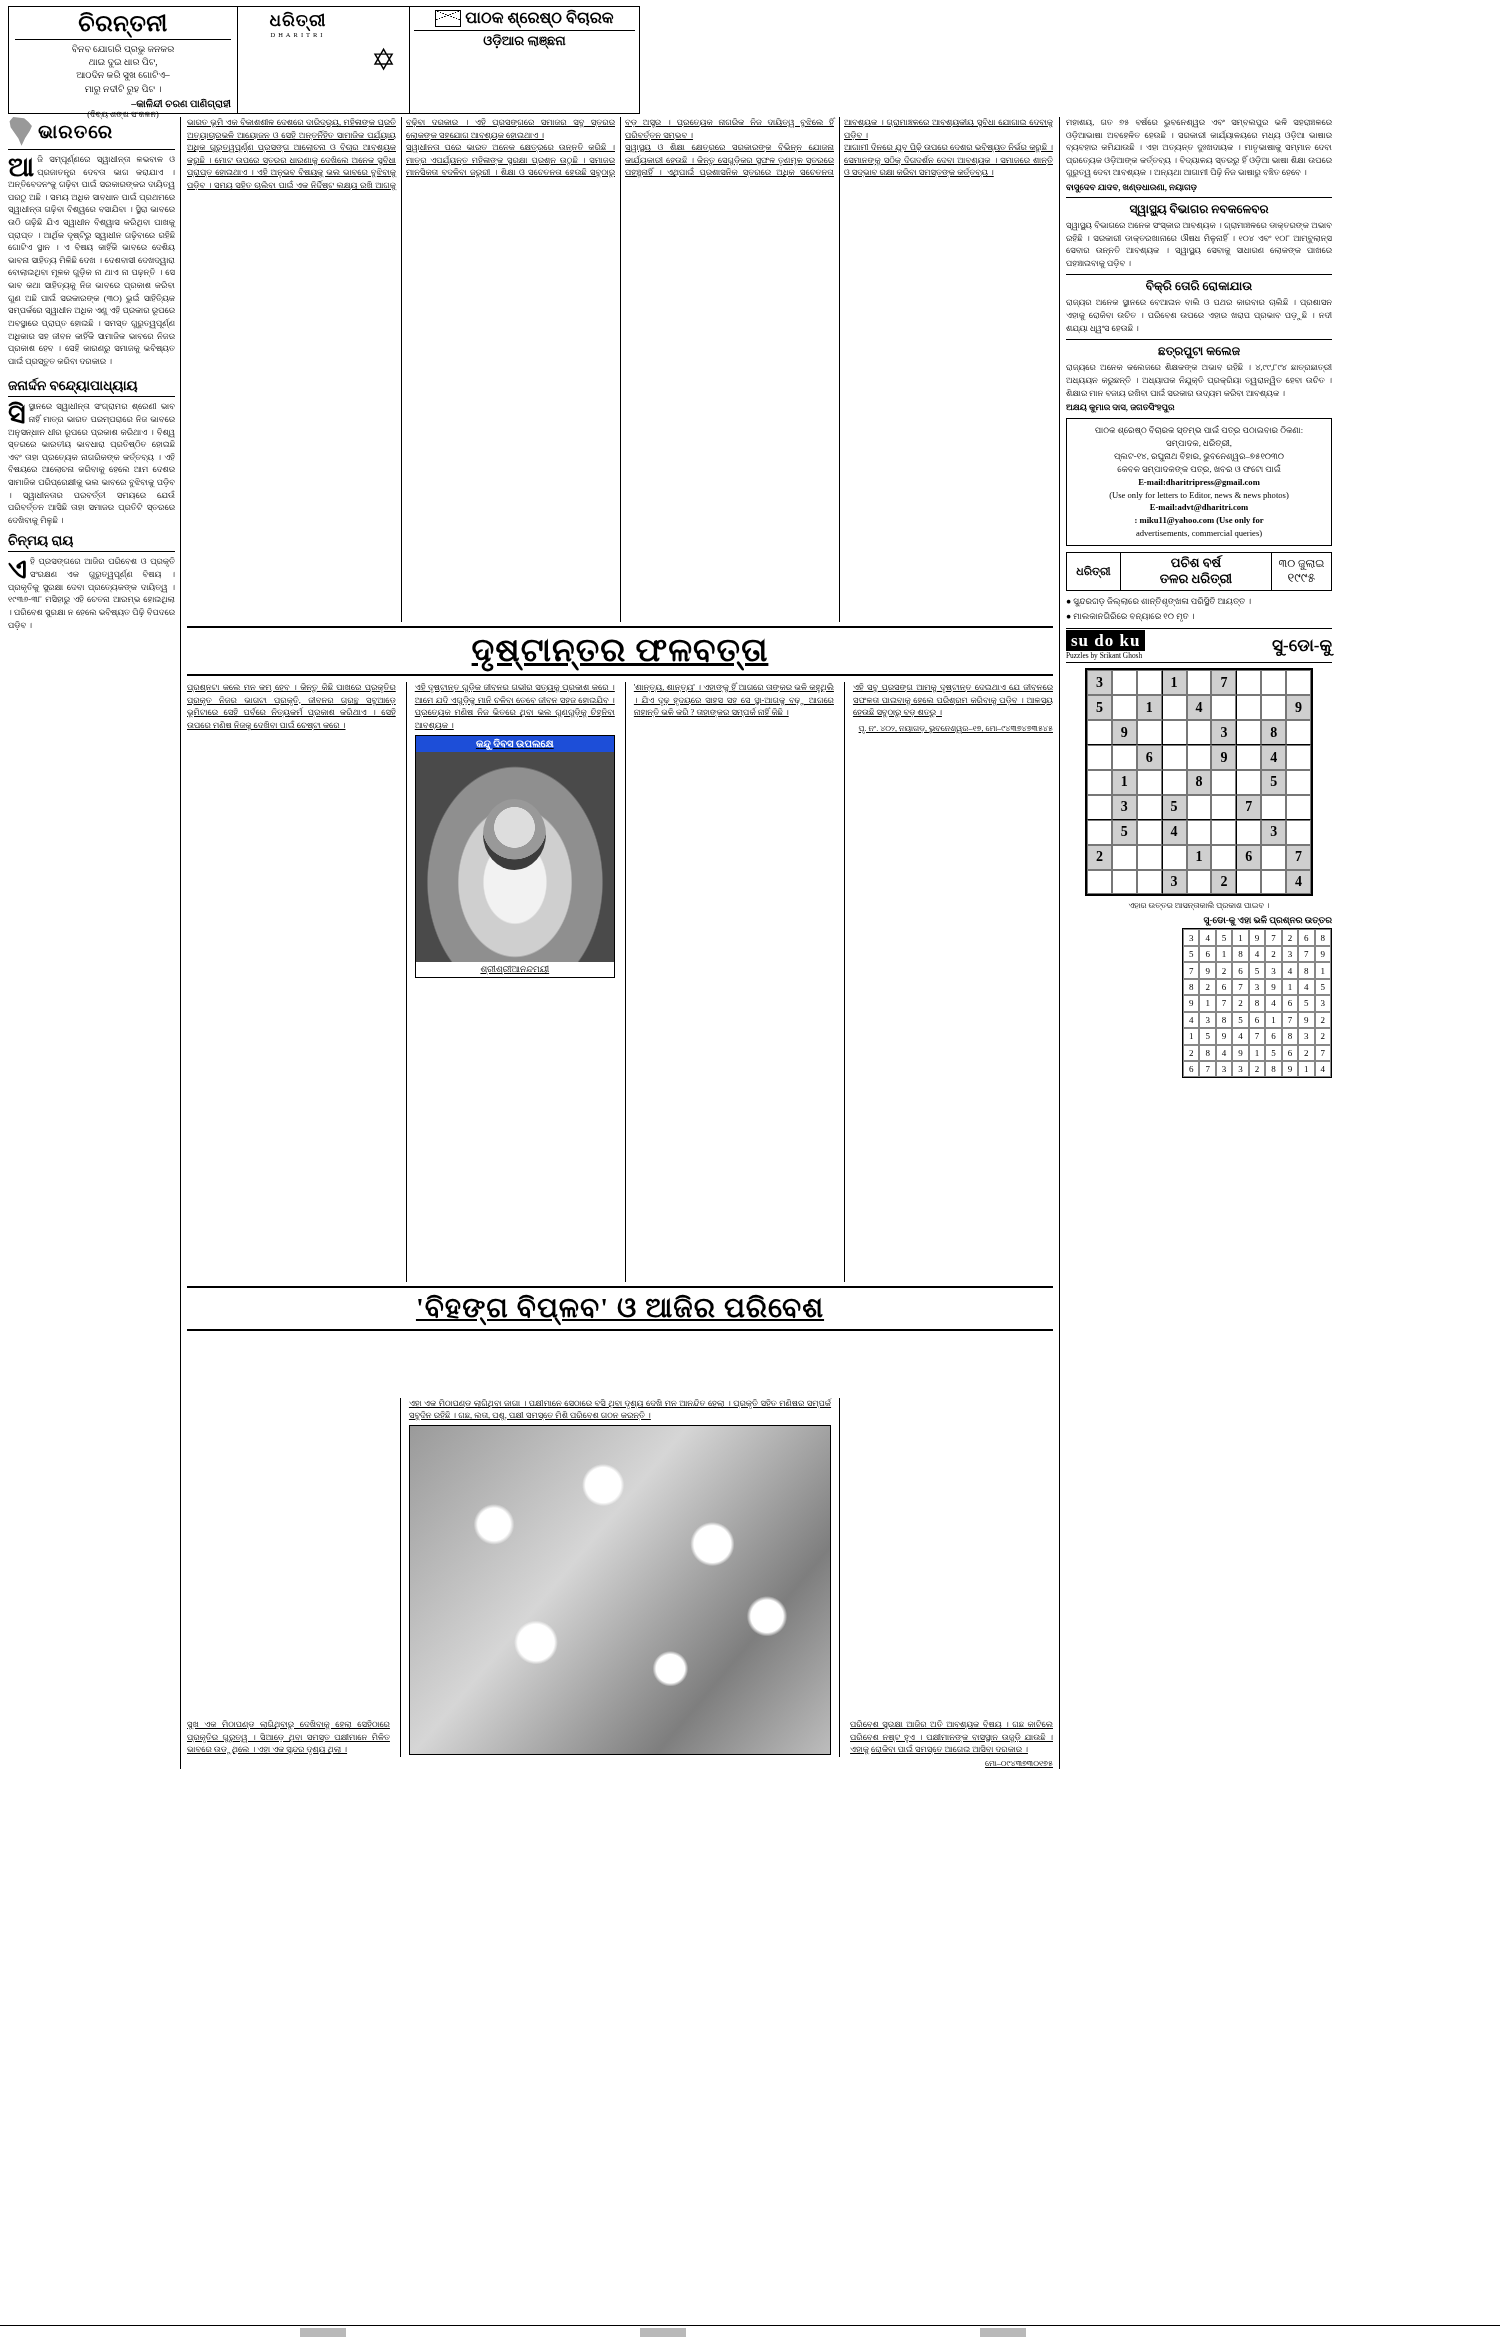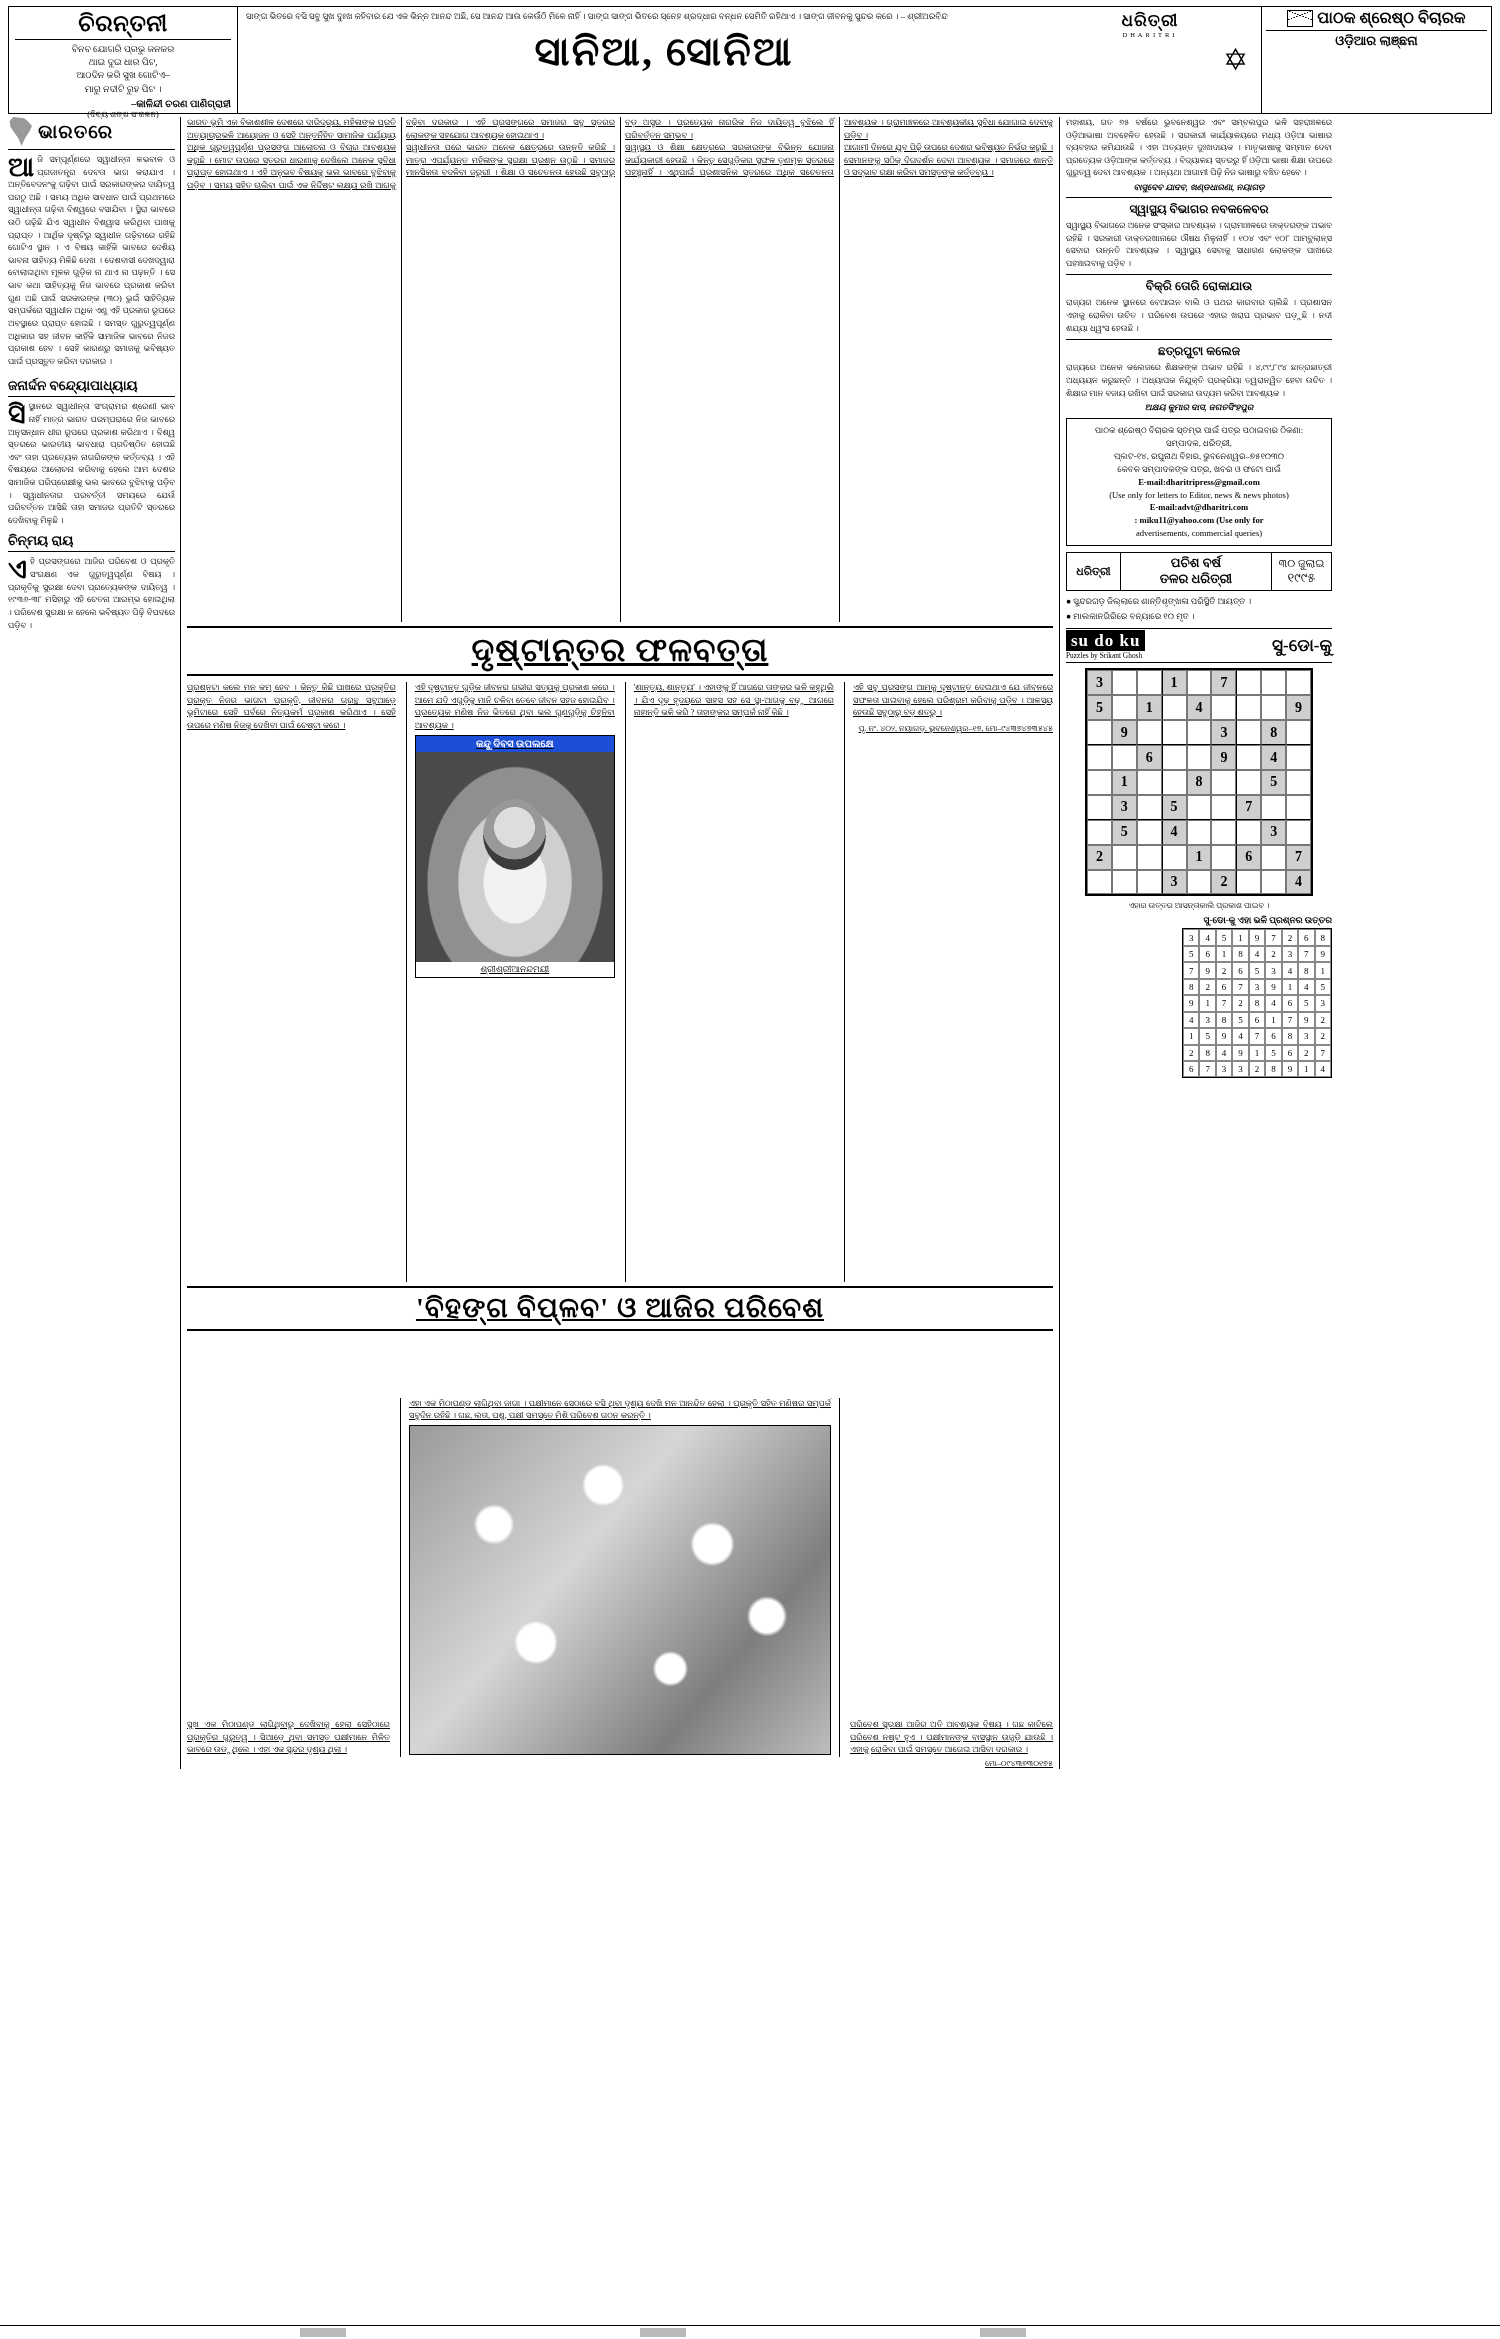--- a/index.html
+++ b/index.html
@@ -164,10 +164,6 @@
       <div class="poet2">(ଦିବ୍ୟ ଶଙ୍ଖ ସଂକଳନ)</div>
     </div>
 
-    <div class="tb-mid">
-      <div class="strip">ସାଙ୍ଗ ଭିତରେ ବସି ସବୁ ସୁଖ ଦୁଃଖ କହିବାର ଯେ ଏକ ଭିନ୍ନ ଆନନ୍ଦ ଅଛି, ସେ ଆନନ୍ଦ ଆଉ କେଉଁଠି ମିଳେ ନାହିଁ । ସାଙ୍ଗ ସାଙ୍ଗ ଭିତରେ ସ୍ନେହ ଶ୍ରଦ୍ଧାର ବନ୍ଧନ ସେମିତି ରହିଥାଏ । ସାଙ୍ଗ ଜୀବନକୁ ସୁନ୍ଦର କରେ । – ଶ୍ରୀଅରବିନ୍ଦ</div>
-      <div class="masthead">ସାନିଆ, ସୋନିଆ</div>
-    </div>
 
     <div class="tb-logo">
       <div class="dh">ଧରିତ୍ରୀ</div>

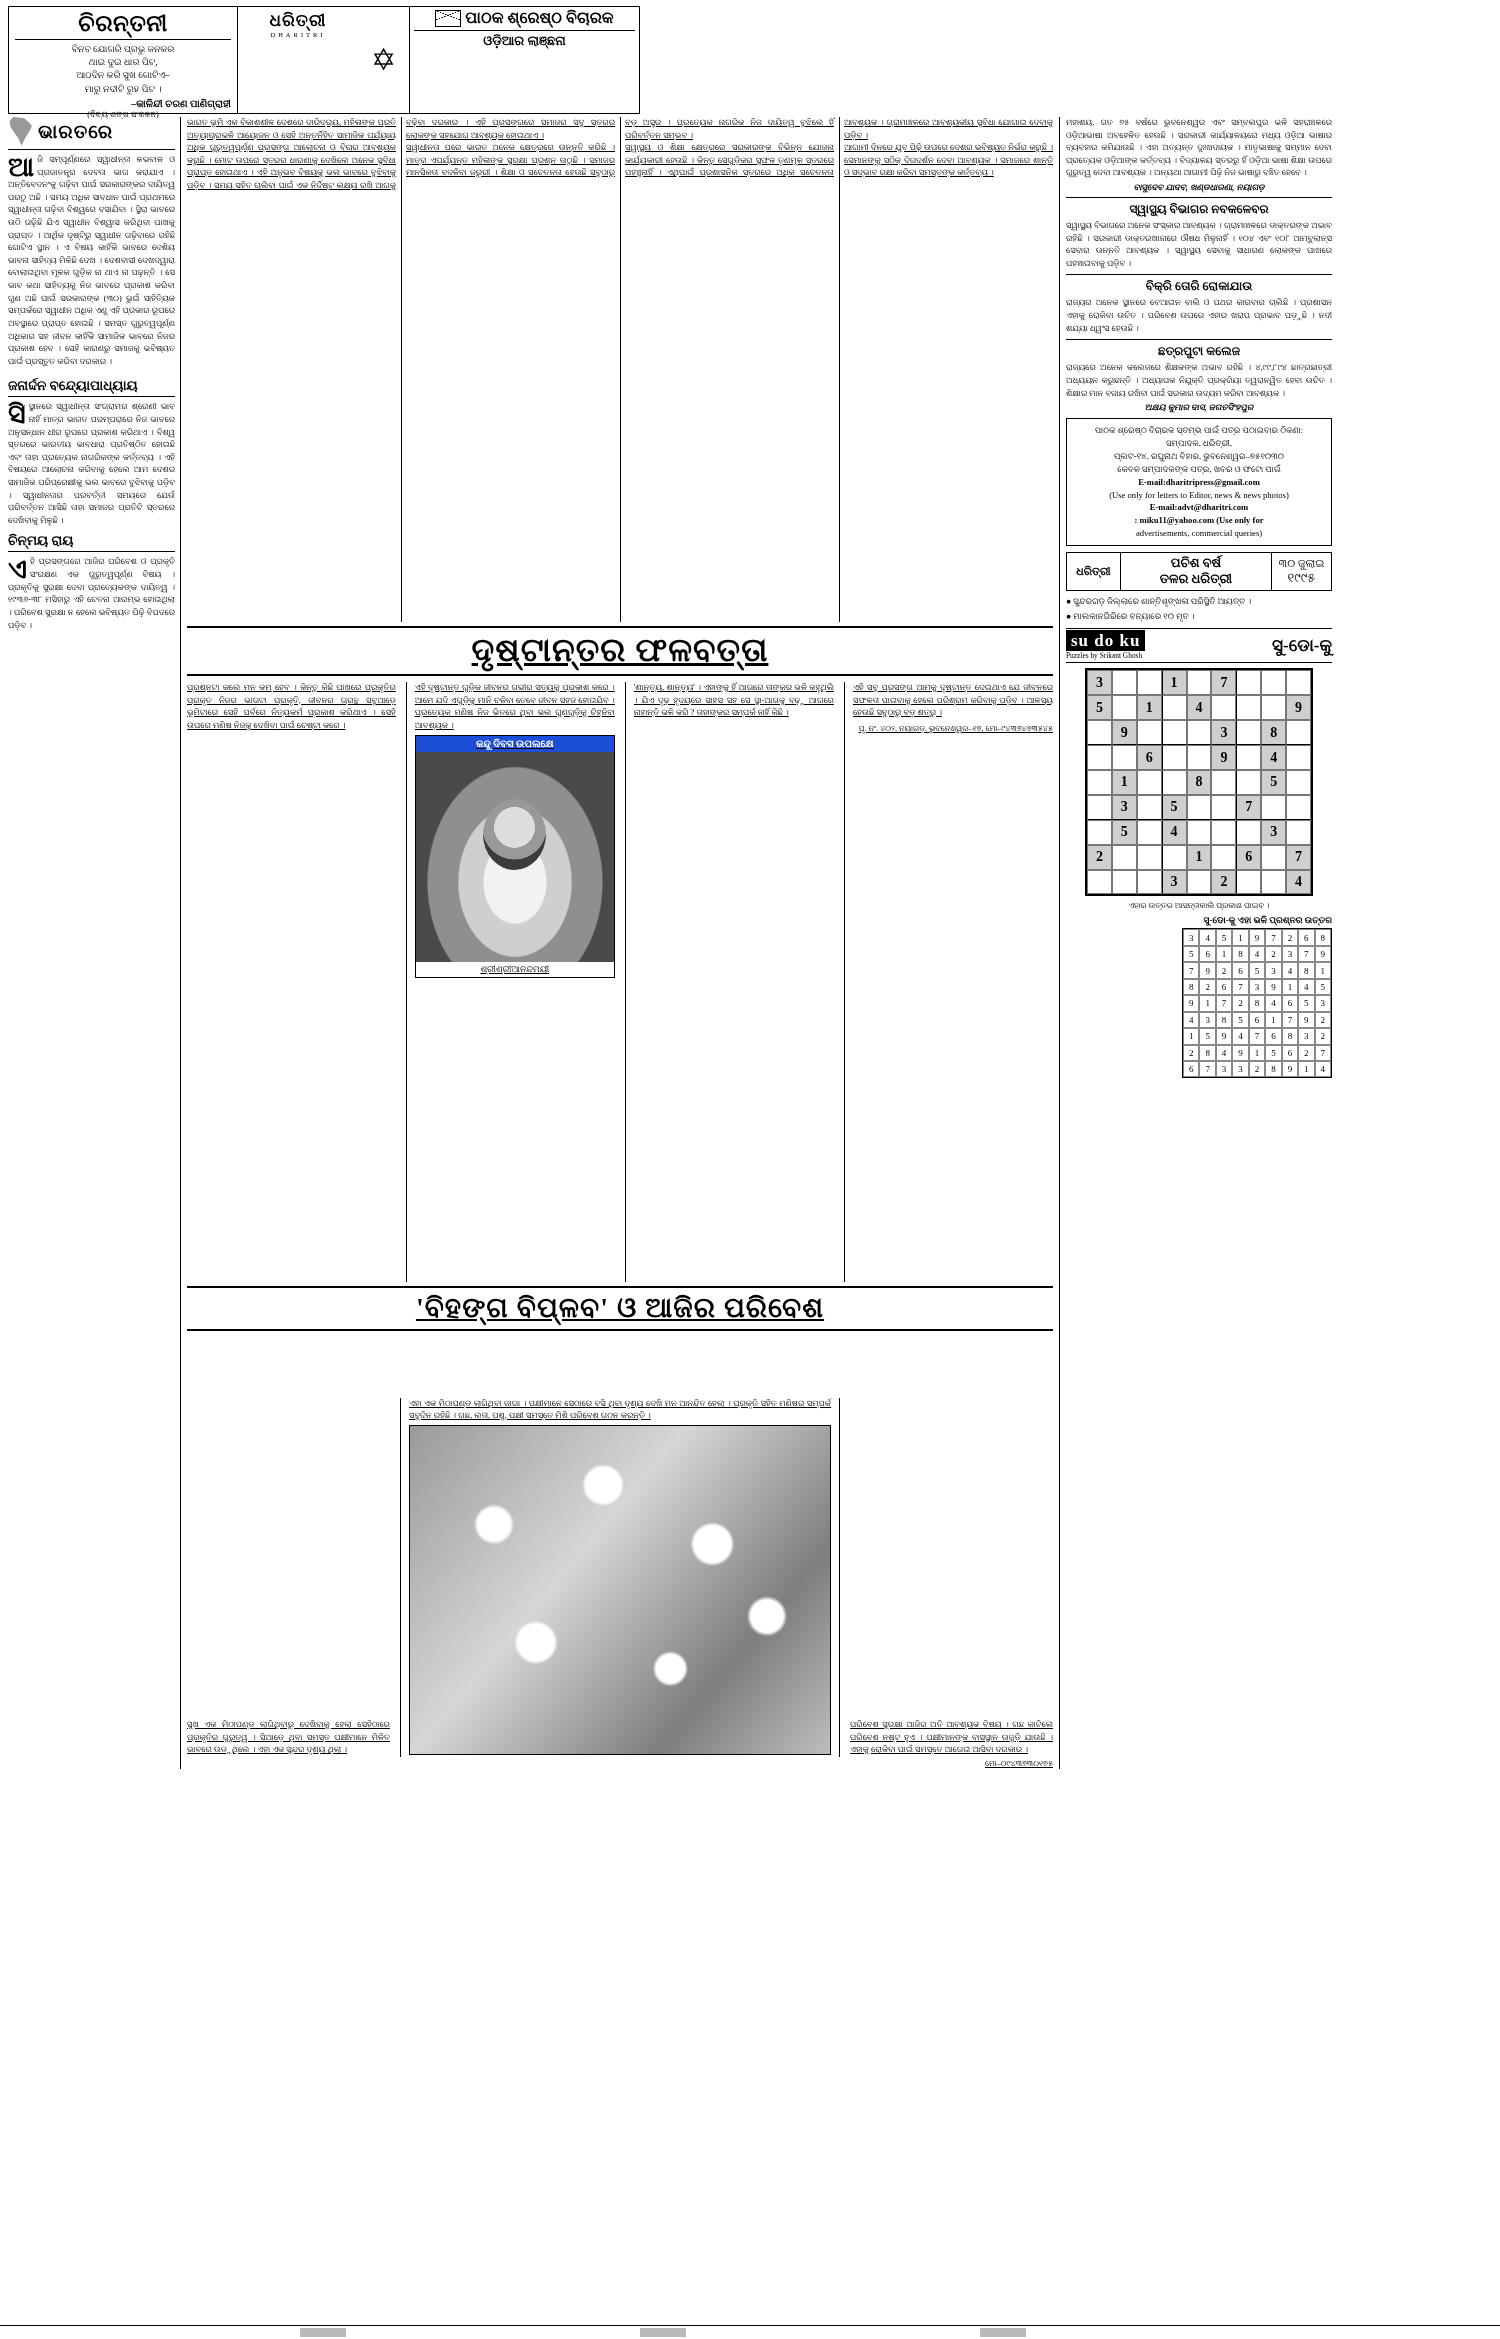--- a/index.html
+++ b/index.html
@@ -110,7 +110,7 @@
 
   
   .rc-head { font-size:12px; font-weight:bold; text-align:center; margin:4px 0 3px 0; }
-  .rc-sign { font-size:8.6px; text-align:center; font-weight:bold; margin-top:2px;font-style:italic; }
+  .rc-sign { font-size:8.6px; text-align:left; font-weight:bold; margin-top:2px; }
   .rc-rule { border-top:1px solid #000; margin:4px 0; }
 
   .contact-box { border:1.5px solid #000; padding:5px 6px; font-size:8.6px; line-height:1.5; text-align:center; margin-top:5px; }

